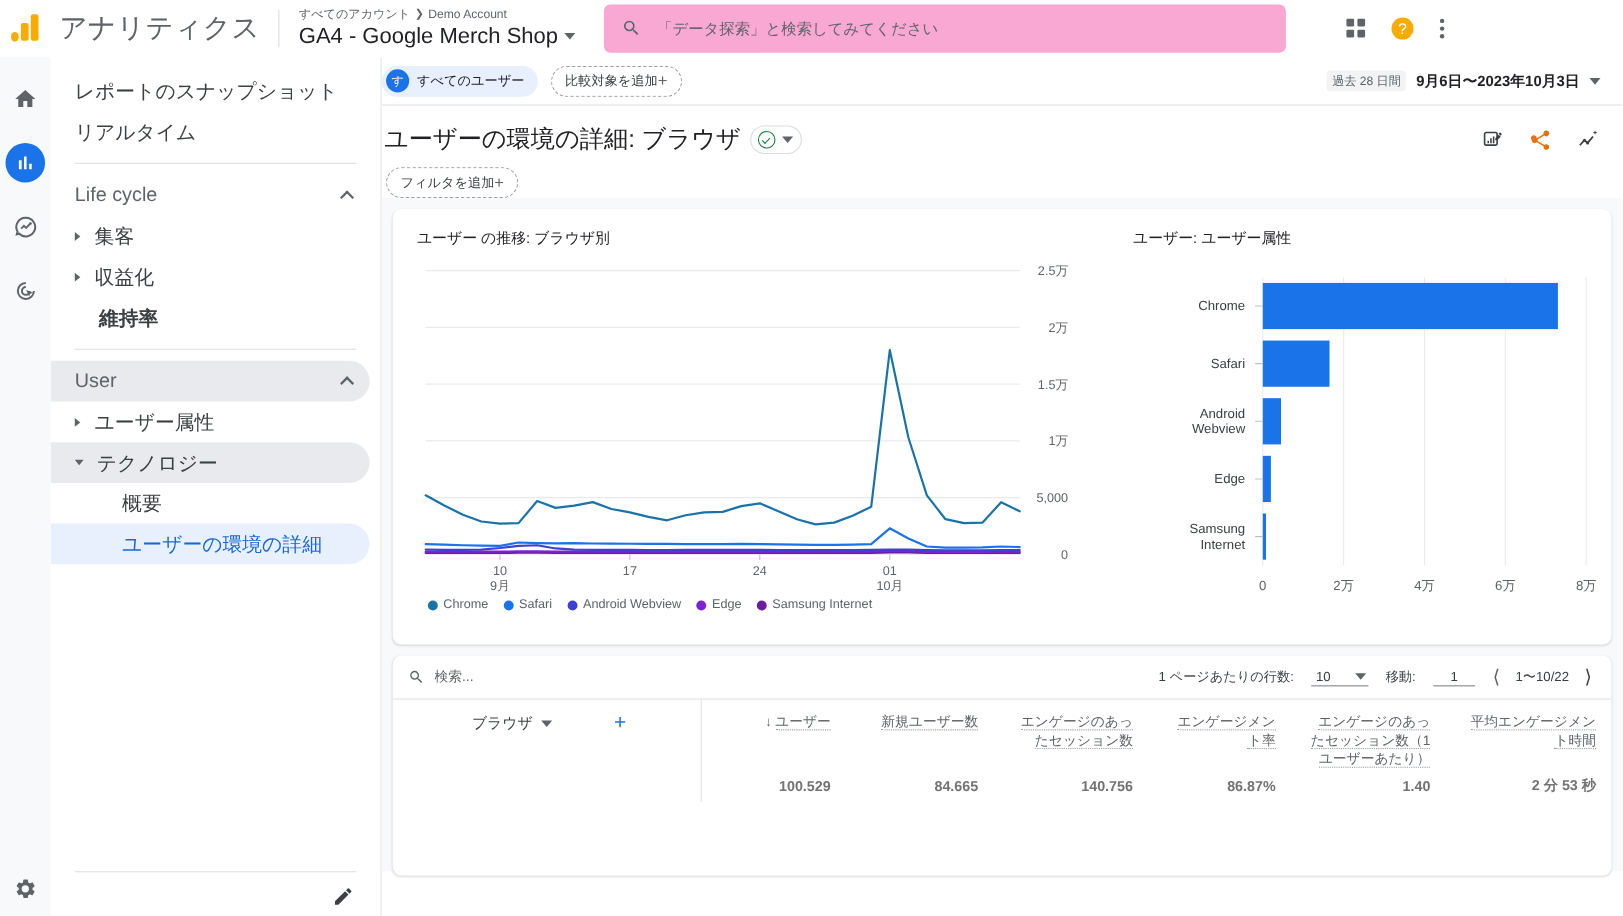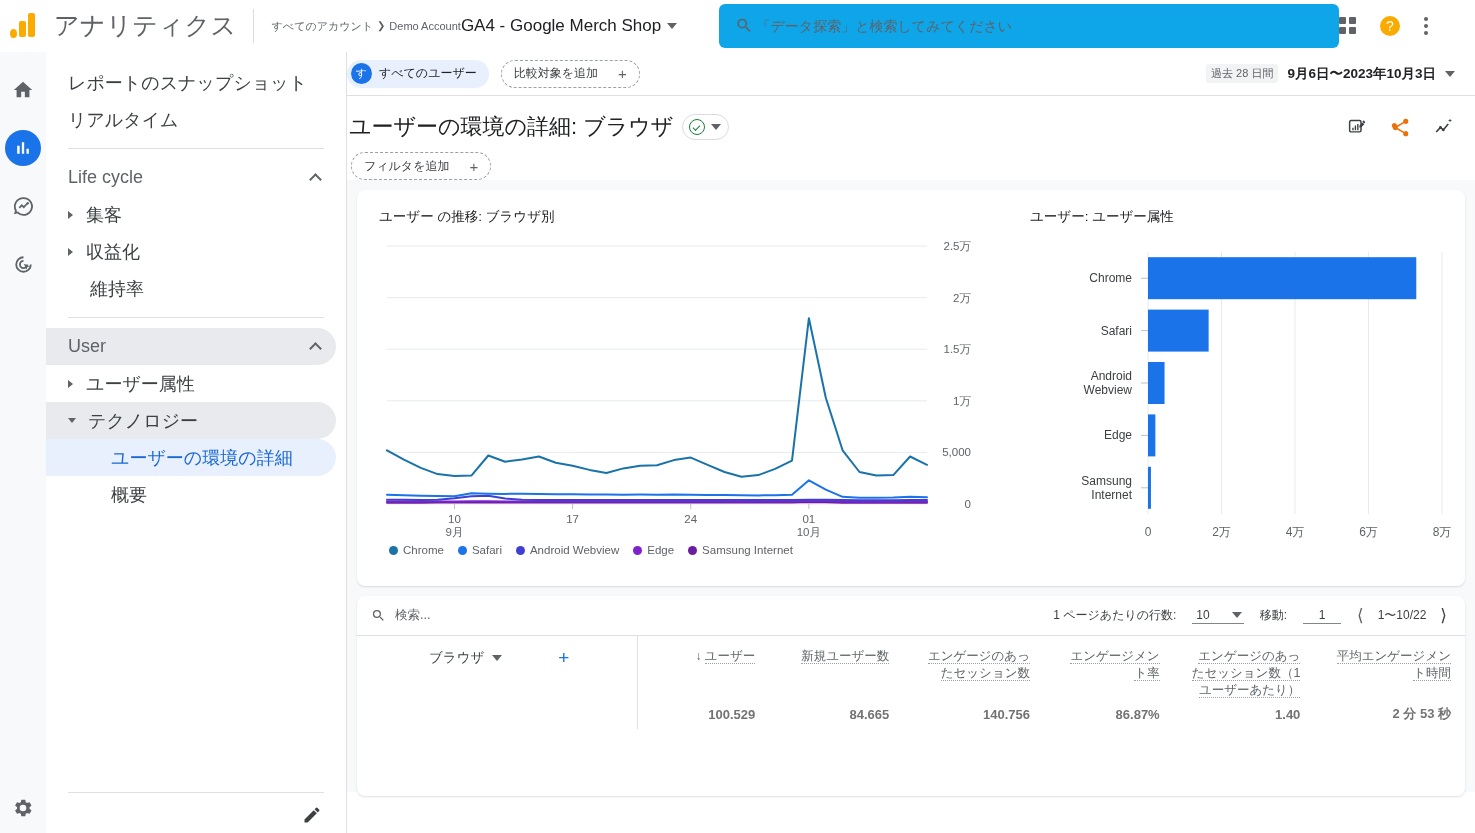--- a/index.html
+++ b/index.html
@@ -29,7 +29,7 @@
     font-weight: 400; white-space: nowrap;
   }
   .brand-sep { width: 1px; height: 34px; background: #dadce0; margin: 0 18px 0 16px; flex: none; }
-  .acct { display: flex; flex-direction: row; justify-content: flex-start; flex: none; }
+  .acct { display: flex; flex-direction: column; justify-content: flex-start; flex: none; }
   .acct-crumb { font-size: 11px; color: #5f6368; display: flex; align-items: center; gap: 4px; line-height: 14px; }
   .acct-crumb .sep { font-size: 10px; color: #5f6368; }
   .acct-title {

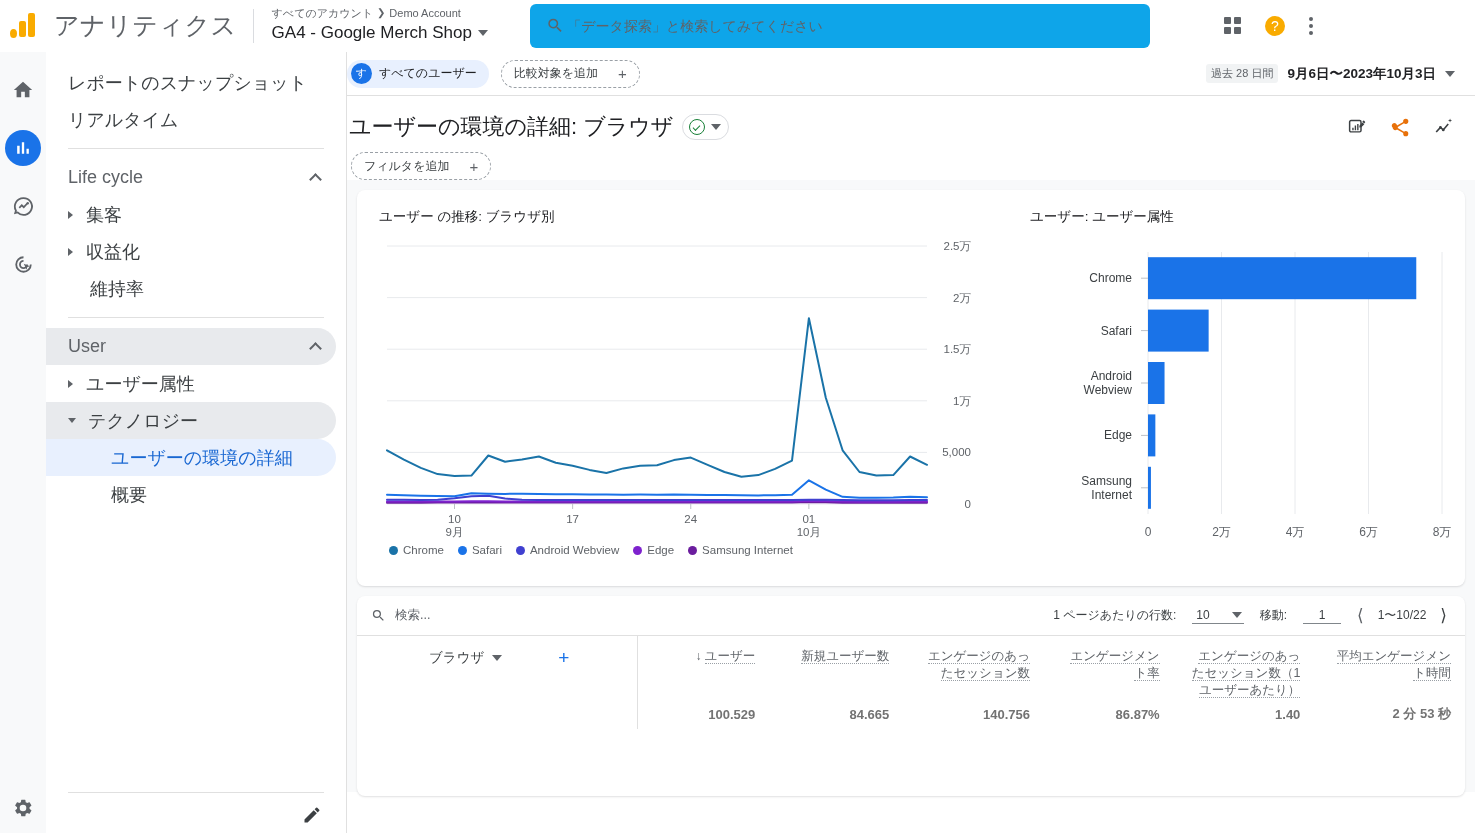--- a/index.html
+++ b/index.html
@@ -33,7 +33,7 @@
   .acct-crumb { font-size: 11px; color: #5f6368; display: flex; align-items: center; gap: 4px; line-height: 14px; }
   .acct-crumb .sep { font-size: 10px; color: #5f6368; }
   .acct-title {
-    font-size: 17px; color: #202124; font-weight: 400; line-height: 26px;
+    font-size: 20px; color: #202124; font-weight: 400; line-height: 26px;
     display: flex; align-items: center; gap: 6px; white-space: nowrap;
   }
   .caret-d {

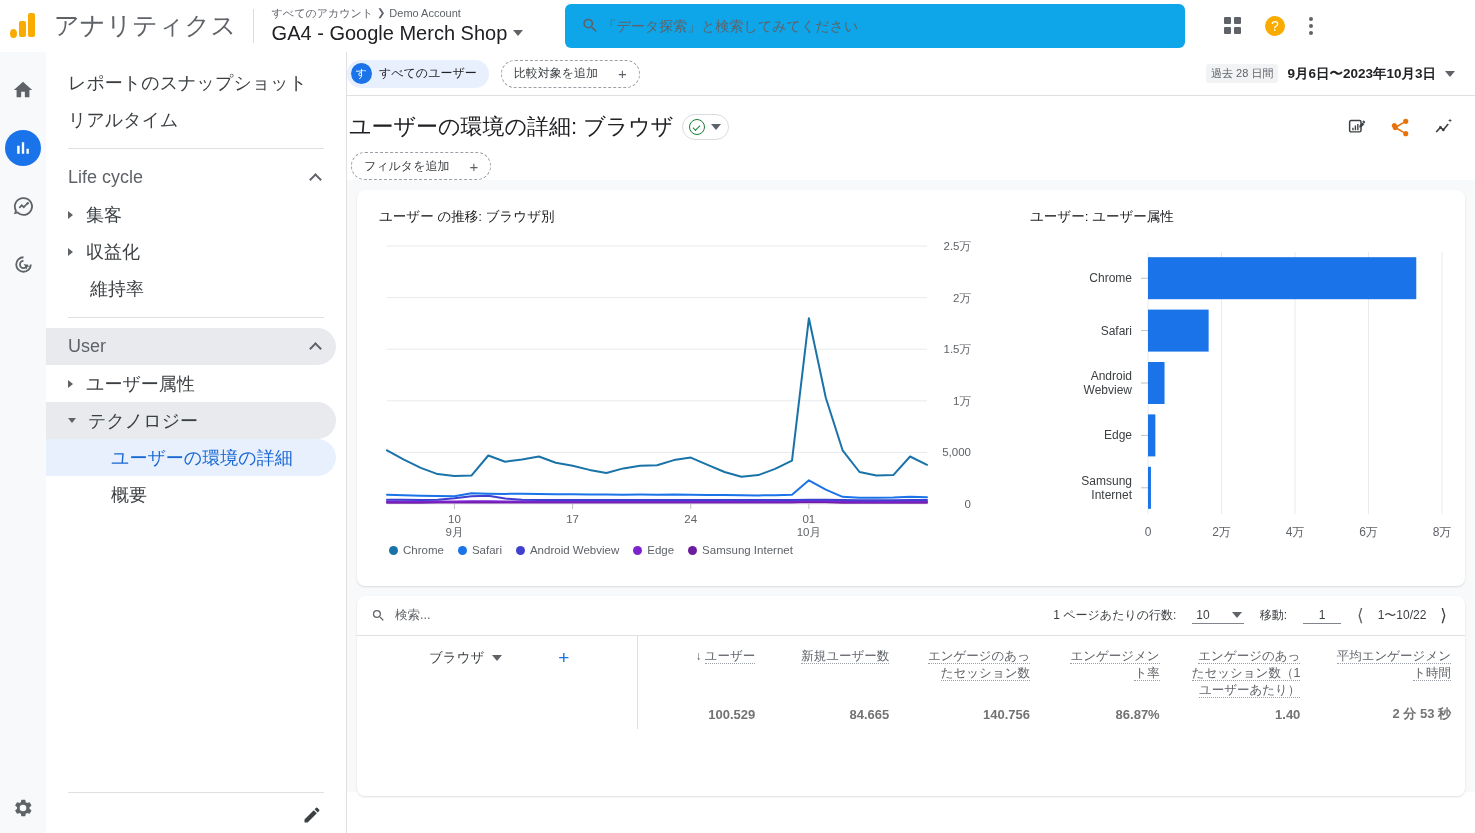--- a/index.html
+++ b/index.html
@@ -41,8 +41,8 @@
     border-top: 6px solid #5f6368; display: inline-block;
   }
   .searchwrap {
-    margin-left: 42px; width: 620px; height: 44px; background: #0ea5e9; border-radius: 6px;
-    display: flex; align-items: center; padding: 0 16px; gap: 3px; flex: none;
+    margin-left: 26px; width: 620px; height: 44px; background: #f9a8d4; border-radius: 6px;
+    display: flex; align-items: center; padding: 0 16px; gap: 14px; flex: none;
   }
   .searchwrap input {
     border: 0; background: transparent; outline: none; font-size: 14px; color: #3c4043;

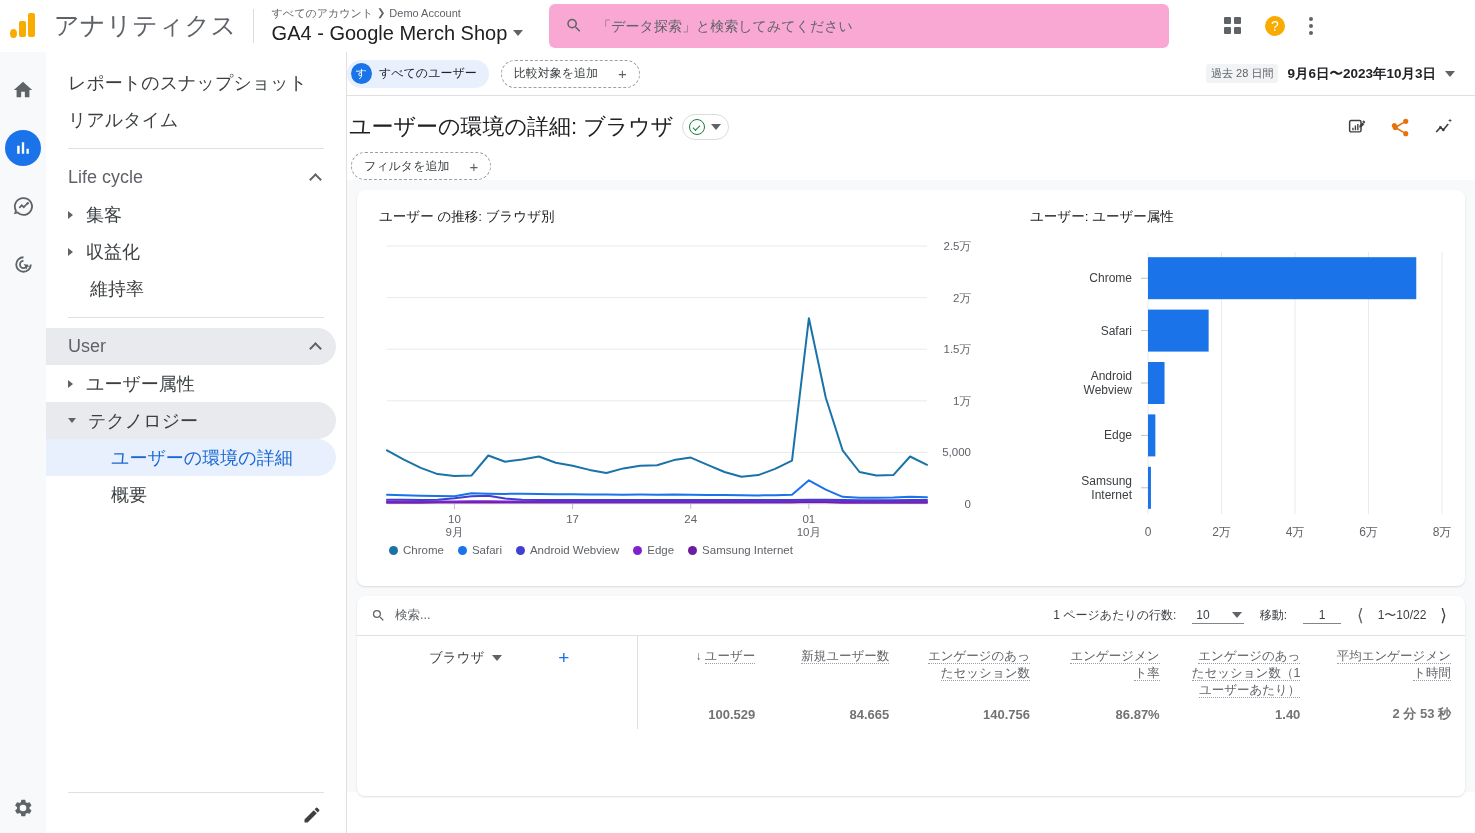--- a/index.html
+++ b/index.html
@@ -120,7 +120,7 @@
     width: 21px; height: 21px; border-radius: 50%; background: #1a73e8; color: #fff;
     display: flex; align-items: center; justify-content: center; font-size: 11px;
   }
-  .chip.dashed { border: 1px dashed #9aa0a6; color: #3c4043; gap: 20px; }
+  .chip.dashed { border: 1px dashed #9aa0a6; color: #3c4043; gap: 0; }
   .chip .plus { font-size: 15px; color: #5f6368; line-height: 1; }
   .daterange { margin-left: auto; display: flex; align-items: center; gap: 9px; font-size: 13px; cursor: pointer; }
   .daterange .badge { background: #f1f3f4; color: #5f6368; font-size: 11px; padding: 2px 5px; border-radius: 3px; }

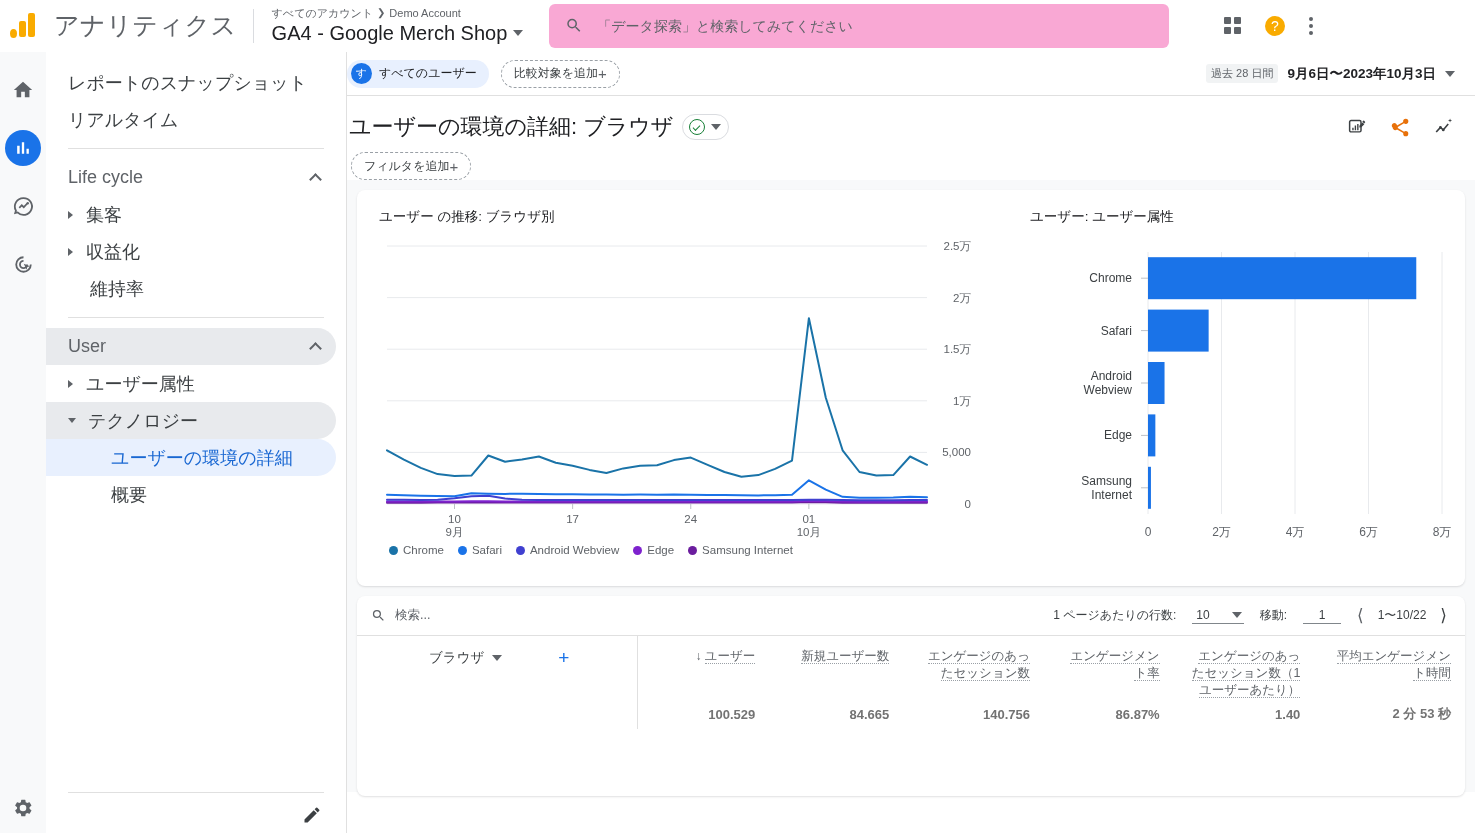--- a/index.html
+++ b/index.html
@@ -91,7 +91,7 @@
     border-top: 5px solid #5f6368; margin-right: 12px; flex: none;
   }
   .nav-row.indent-child { padding-left: 65px; }
-  .nav-row.sub { padding-left: 44px; }
+  .nav-row.sub { padding-left: 44px; font-weight: bold; }
   .nav-div { height: 1px; background: #e0e0e0; margin: 10px 22px 10px 22px; }
   .chev-up {
     width: 9px; height: 9px; border-left: 2px solid #5f6368; border-top: 2px solid #5f6368;

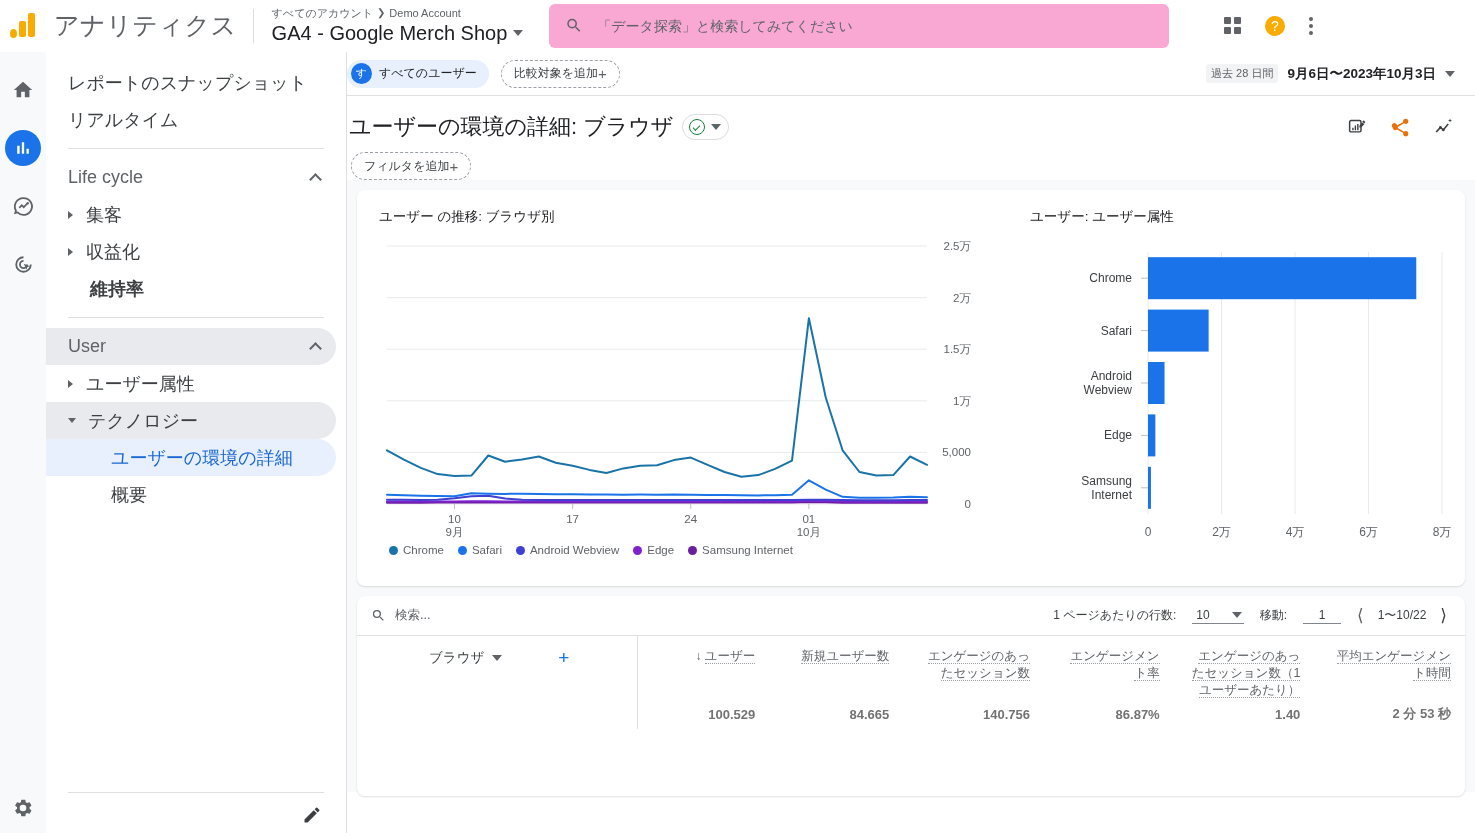--- a/index.html
+++ b/index.html
@@ -310,11 +310,11 @@
     <span class="arrow-d"></span>
     <span>テクノロジー</span>
   </div>
+  <div class="nav-row indent-child">
+    <span>概要</span>
+  </div>
   <div class="nav-row indent-child selected">
     <span>ユーザーの環境の詳細</span>
-  </div>
-  <div class="nav-row indent-child">
-    <span>概要</span>
   </div>
 
   <div class="side-bottom-div"></div>

